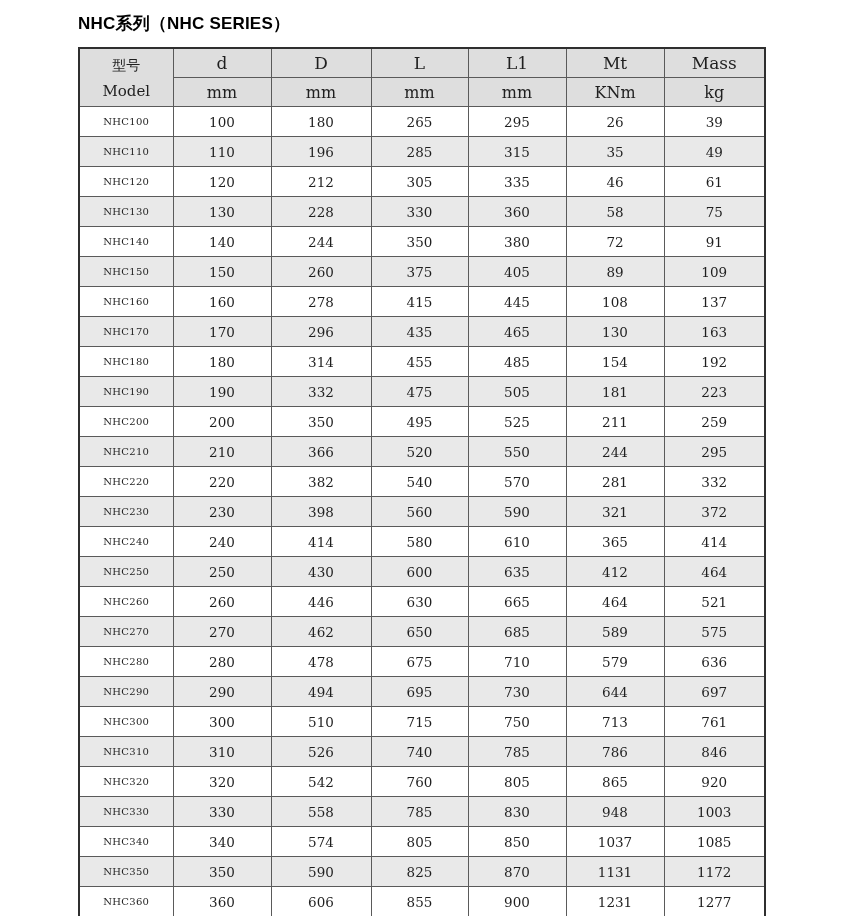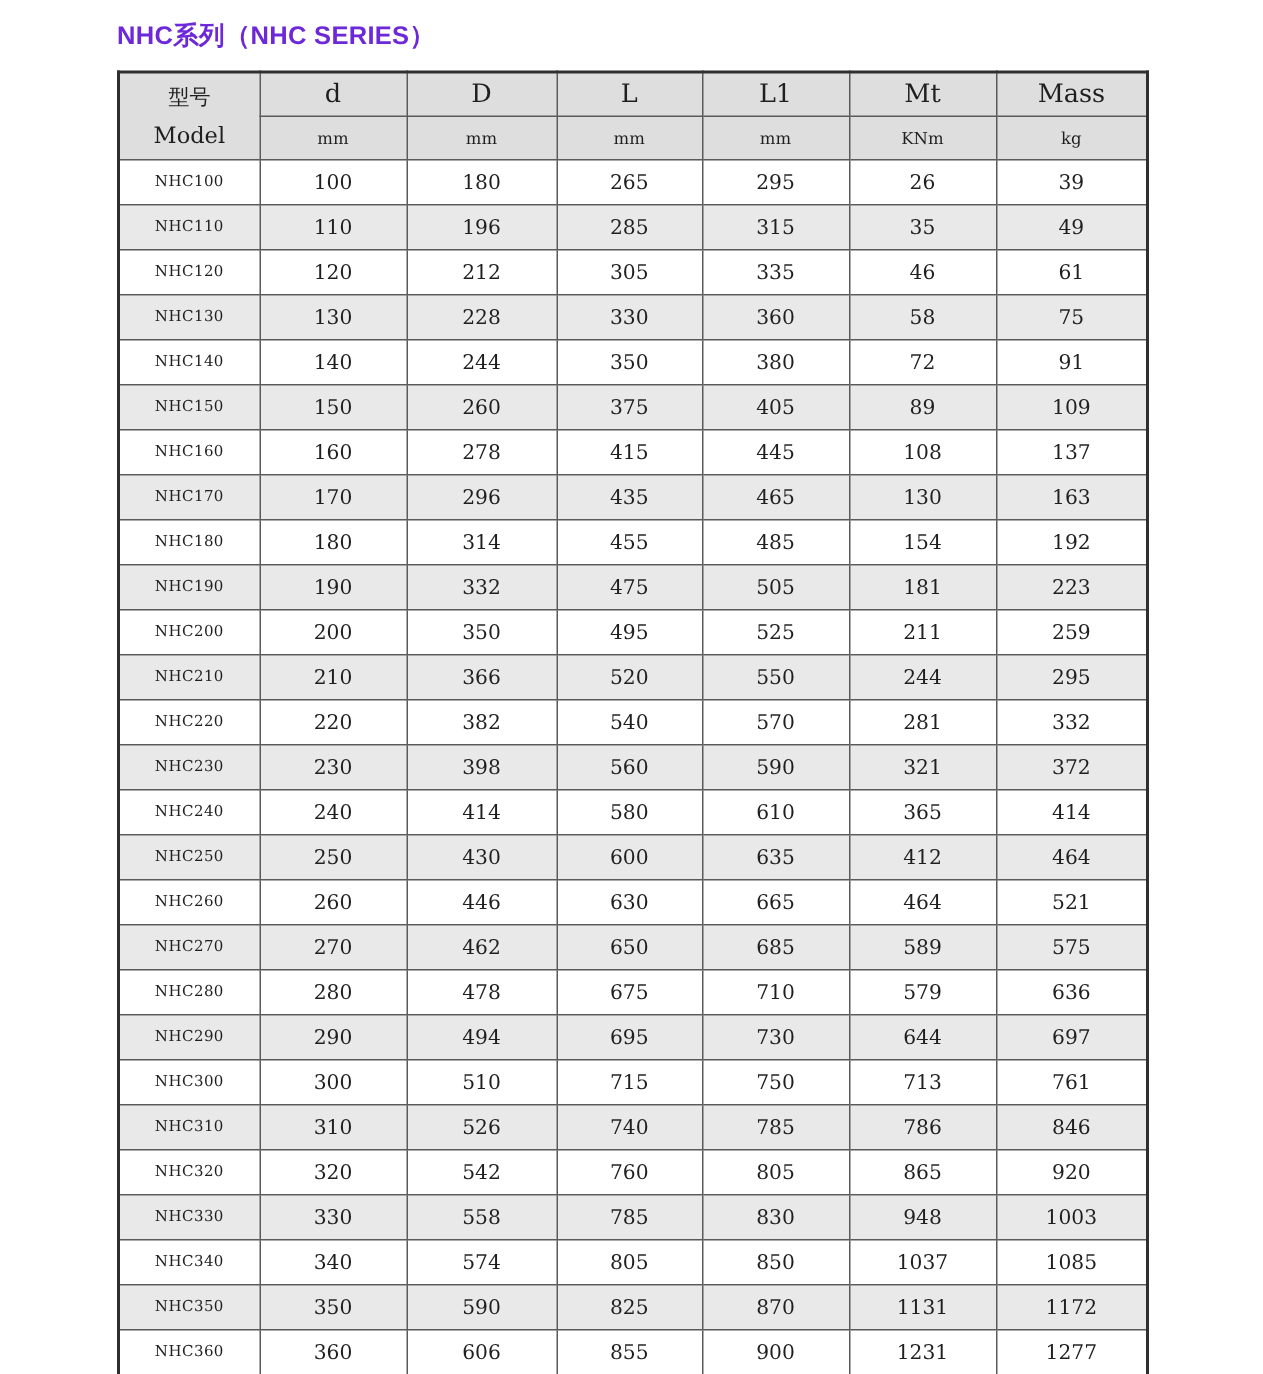--- a/index.html
+++ b/index.html
@@ -22,7 +22,7 @@
     font-family: "Liberation Sans", "DejaVu Sans", sans-serif;
     font-weight: bold;
     font-size: 17px;
-    color: #6d28d9;
+    color: #000000;
     letter-spacing: 0.2px;
     margin: 2px 0 12px 0;
   }

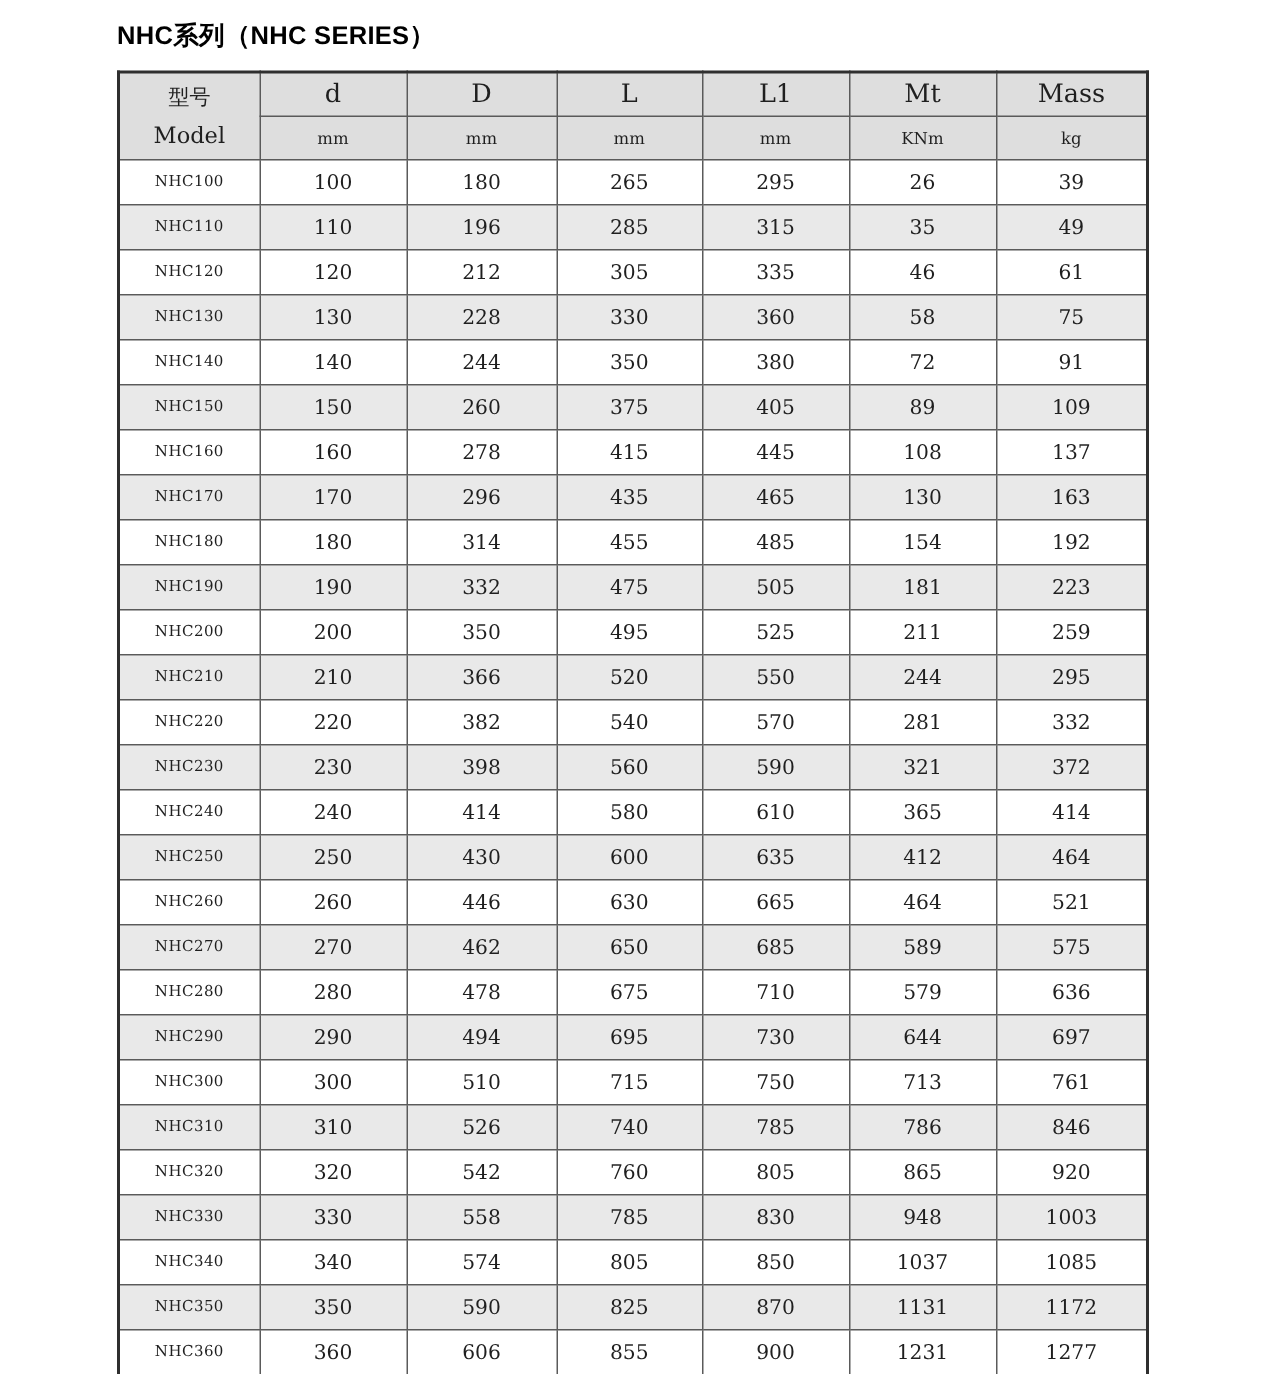--- a/index.html
+++ b/index.html
@@ -51,7 +51,7 @@
     font-weight: normal;
   }
   thead tr.label-row th { height: 28px; font-size: 17px; }
-  thead tr.unit-row  th { height: 28px; font-size: 11px; margin-left: 34px; }
+  thead tr.unit-row  th { height: 28px; font-size: 16px; margin-left: 34px; }
   th.model-head {
     font-size: 14px;
     line-height: 1.5;

